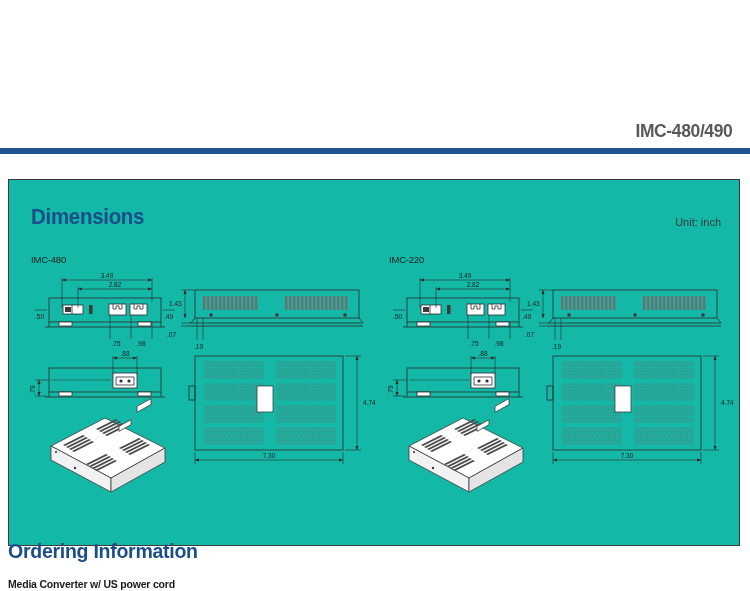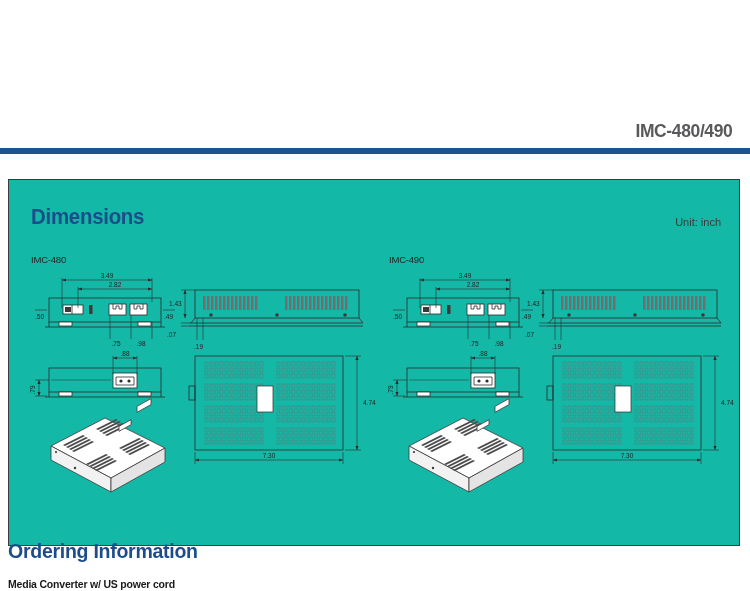--- a/index.html
+++ b/index.html
@@ -130,7 +130,7 @@
   <div id="unit-label">Unit: inch</div>
 
   <div class="model-label" id="model-label-480">IMC-480</div>
-  <div class="model-label" id="model-label-490">IMC-490</div>
+  <div class="model-label" id="model-label-490">IMC-220</div>
 
   <div class="drawing-group" id="group-480">
 

